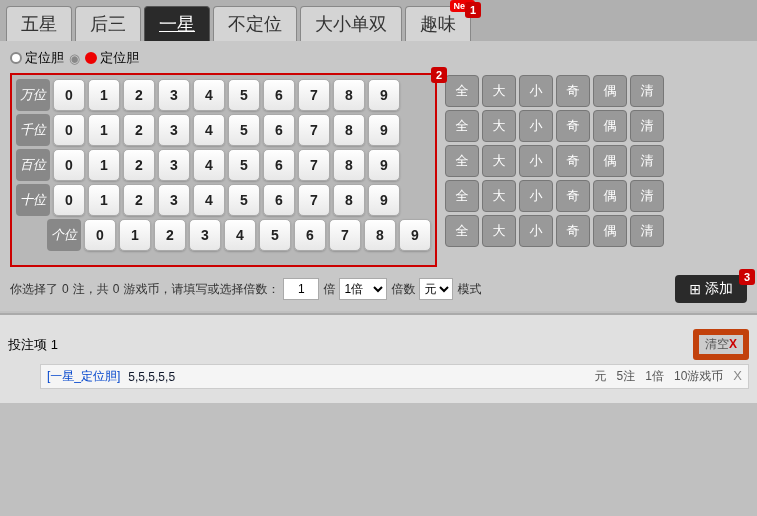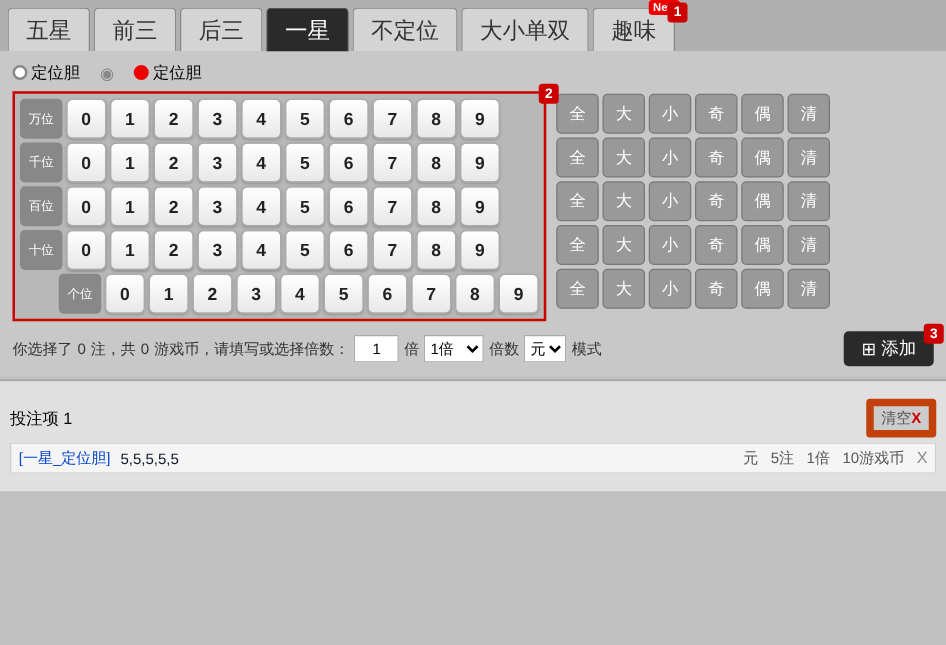--- a/index.html
+++ b/index.html
@@ -297,7 +297,6 @@
 
 <div class="top-tabs">
   <button class="tab-btn">五星</button>
-  <button class="tab-btn">前三</button>
   <button class="tab-btn">后三</button>
   <button class="tab-btn active">一星</button>
   <button class="tab-btn">不定位</button>

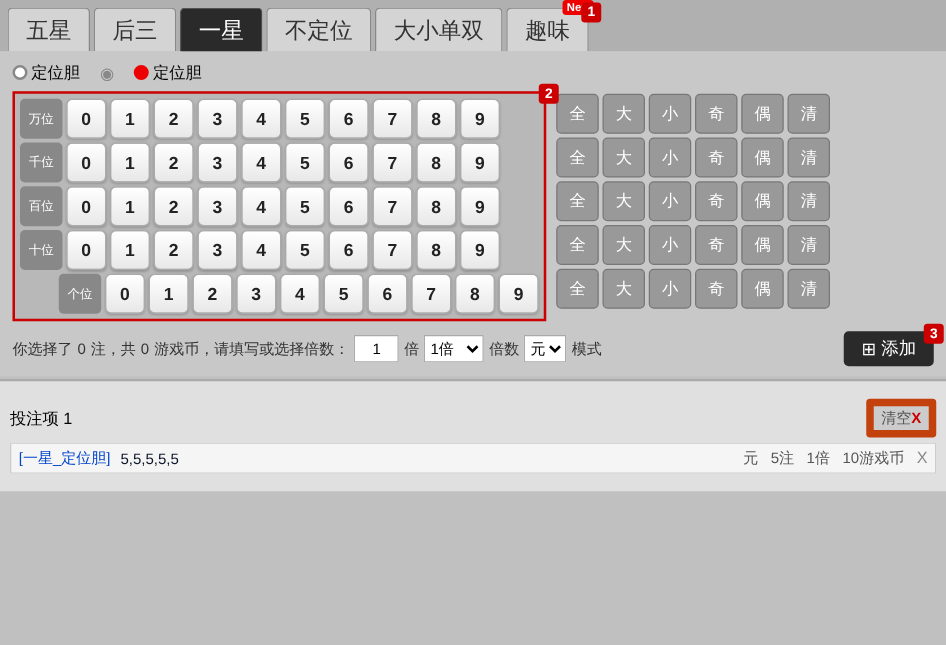--- a/index.html
+++ b/index.html
@@ -34,6 +34,7 @@
       background: #2a2a2a;
       color: #fff;
       border-color: #555;
+      text-decoration: underline;
     }
     .tab-new-badge {
       position: relative;

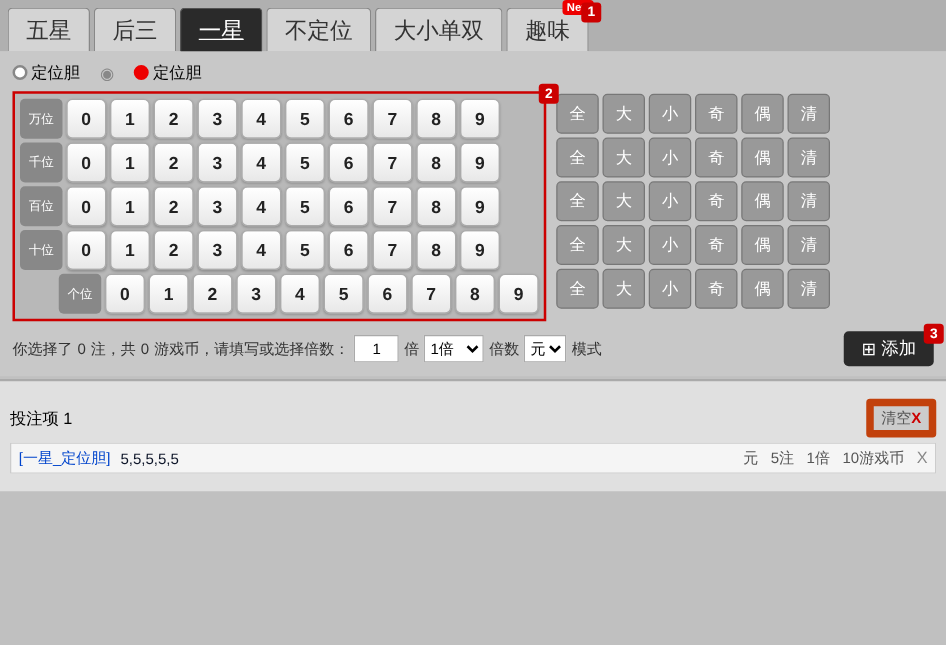--- a/index.html
+++ b/index.html
@@ -62,7 +62,7 @@
       display: flex;
       align-items: center;
       margin-bottom: 6px;
-      gap: 12px;
+      gap: 1px;
     }
     .radio-label {
       display: flex;

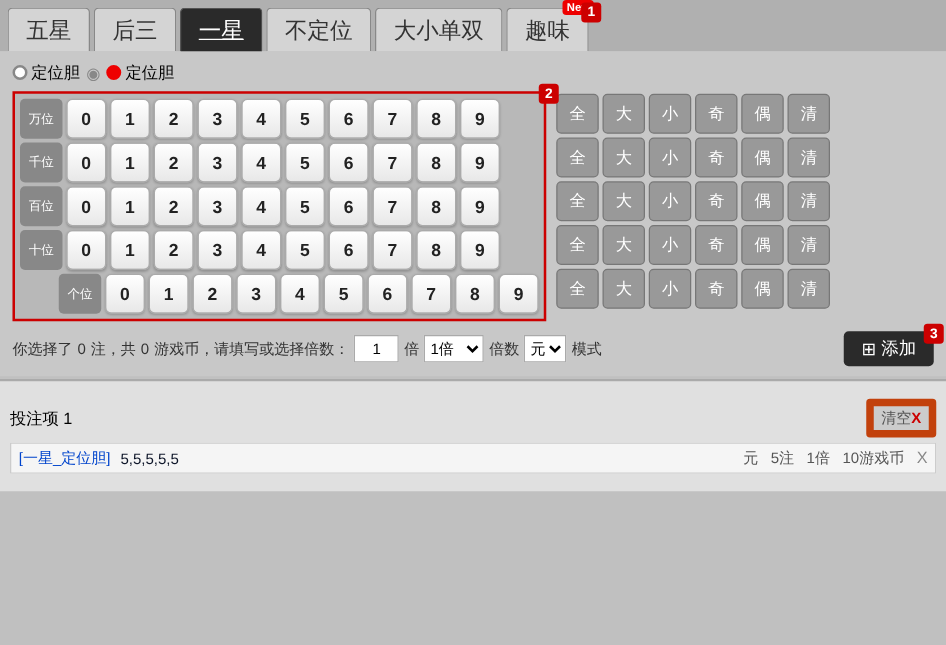--- a/index.html
+++ b/index.html
@@ -140,8 +140,9 @@
       align-items: center;
       justify-content: center;
       color: #fff;
-      font-size: 10px;
+      font-size: 13px;
       flex-shrink: 0;
+      font-style: italic;
     }
     .digit-btn {
       width: 32px;

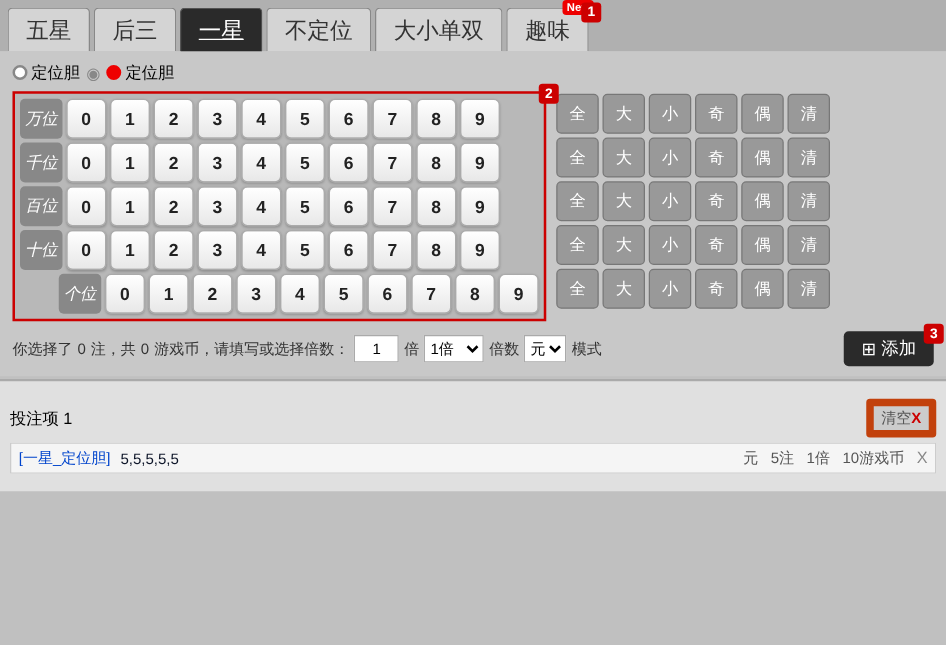--- a/index.html
+++ b/index.html
@@ -130,7 +130,7 @@
       margin-bottom: 3px;
       gap: 3px;
     }
-    .digit-row:last-child { margin-bottom: 0; padding-left: 31px; }
+    .digit-row:last-child { margin-bottom: 10px; padding-left: 31px; }
     .row-label {
       width: 34px;
       height: 32px;

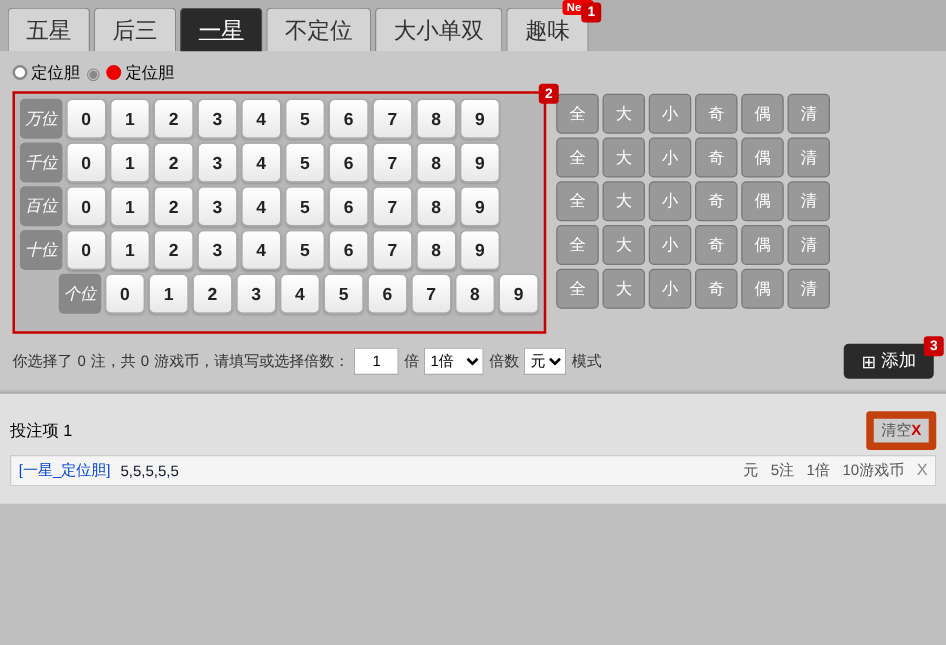--- a/index.html
+++ b/index.html
@@ -292,6 +292,7 @@
     .invest-list-wrap {
       max-height: 60px;
       overflow-y: auto;
+      margin-left: 32px;
     }
   </style>
 </head>

